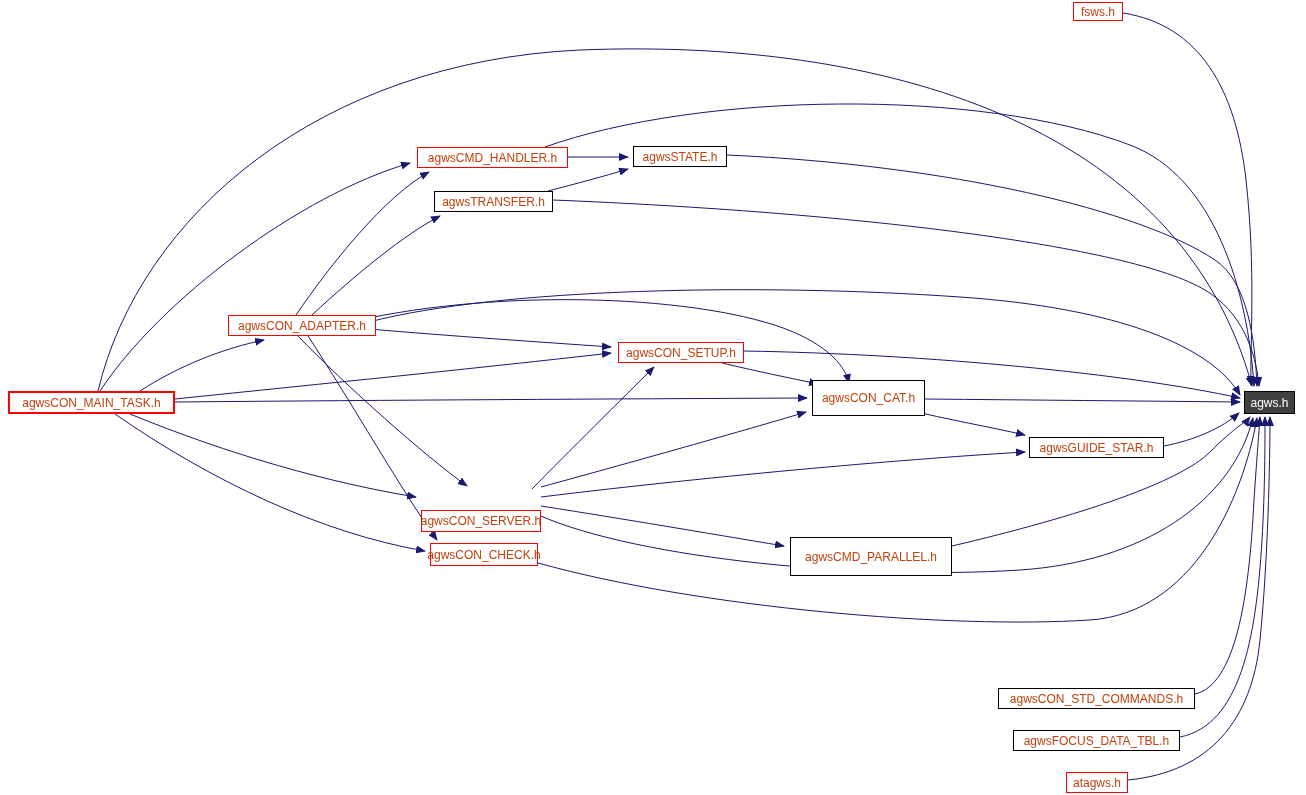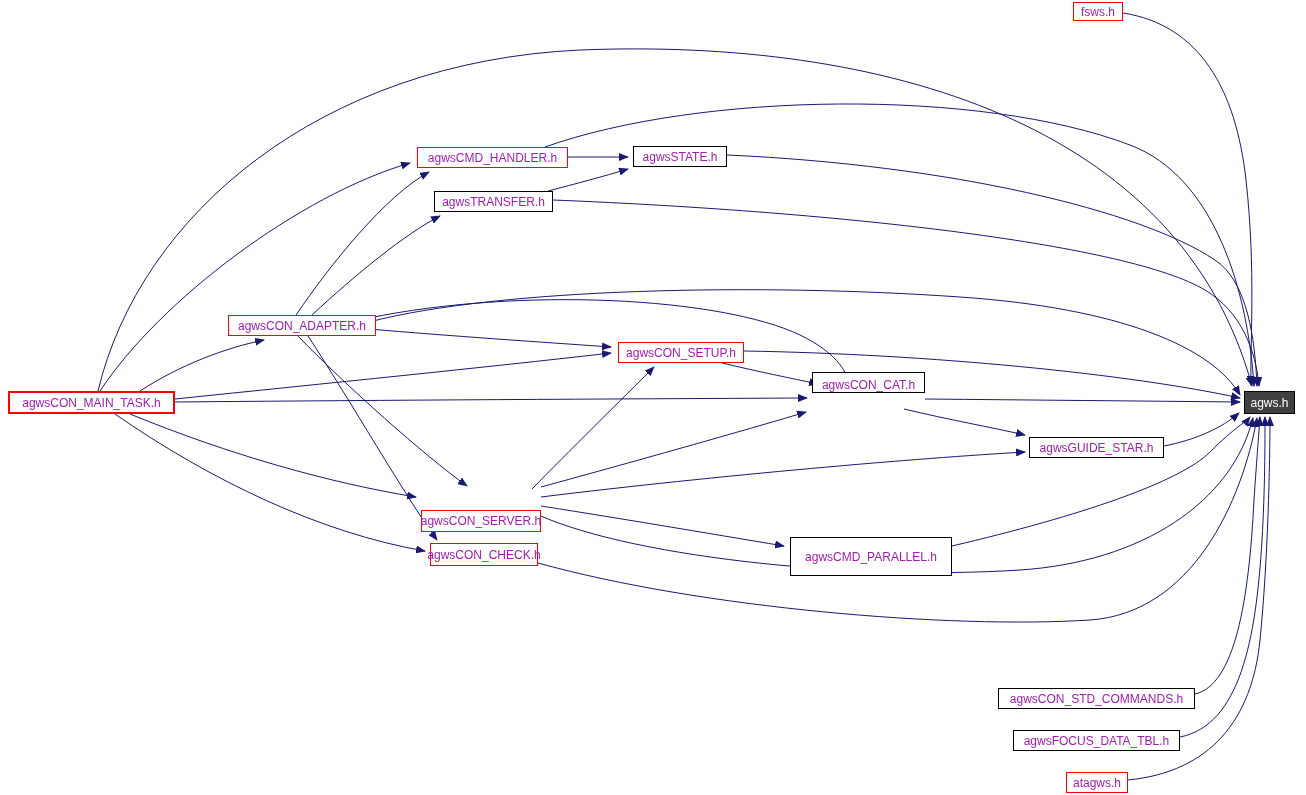--- a/index.html
+++ b/index.html
@@ -17,7 +17,7 @@
     box-sizing: border-box;
     background: #ffffff;
     border: 1px solid #000000;
-    color: #a21caf;
+    color: #c2410c;
     font-size: 12px;
     text-align: center;
     display: flex;

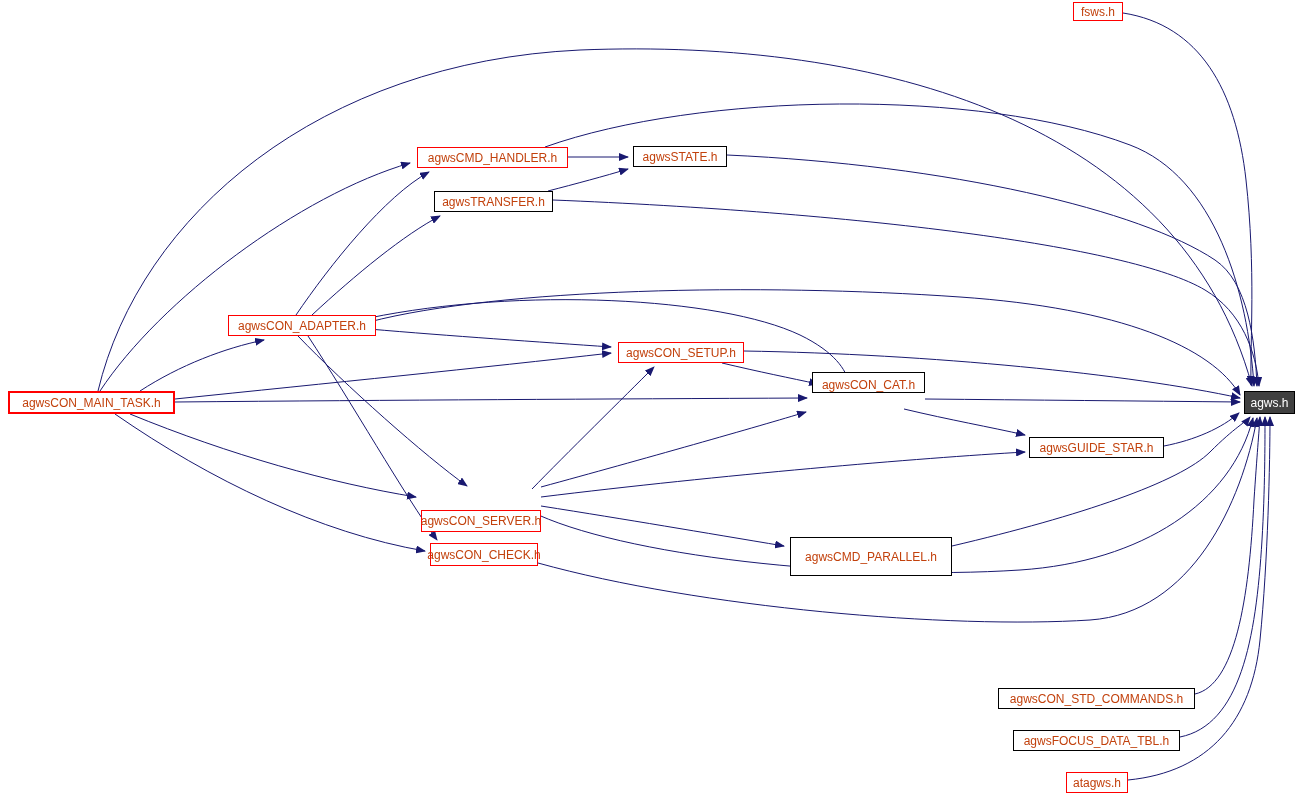--- a/index.html
+++ b/index.html
@@ -102,7 +102,7 @@
       <div class="node red-thick" style="left: 8px; top: 391px; width: 167px; height: 23px;">
         <span>agwsCON_MAIN_TASK.h</span>
       </div>
-      <div class="node black" style="left: 812px; top: 372px; width: 113px; height: 21px; align-items: flex-end;">
+      <div class="node black" style="left: 812px; top: 380px; width: 113px; height: 36px;">
         <span>agwsCON_CAT.h</span>
       </div>
       <div class="node black" style="left: 1029px; top: 437px; width: 135px; height: 21px;">

